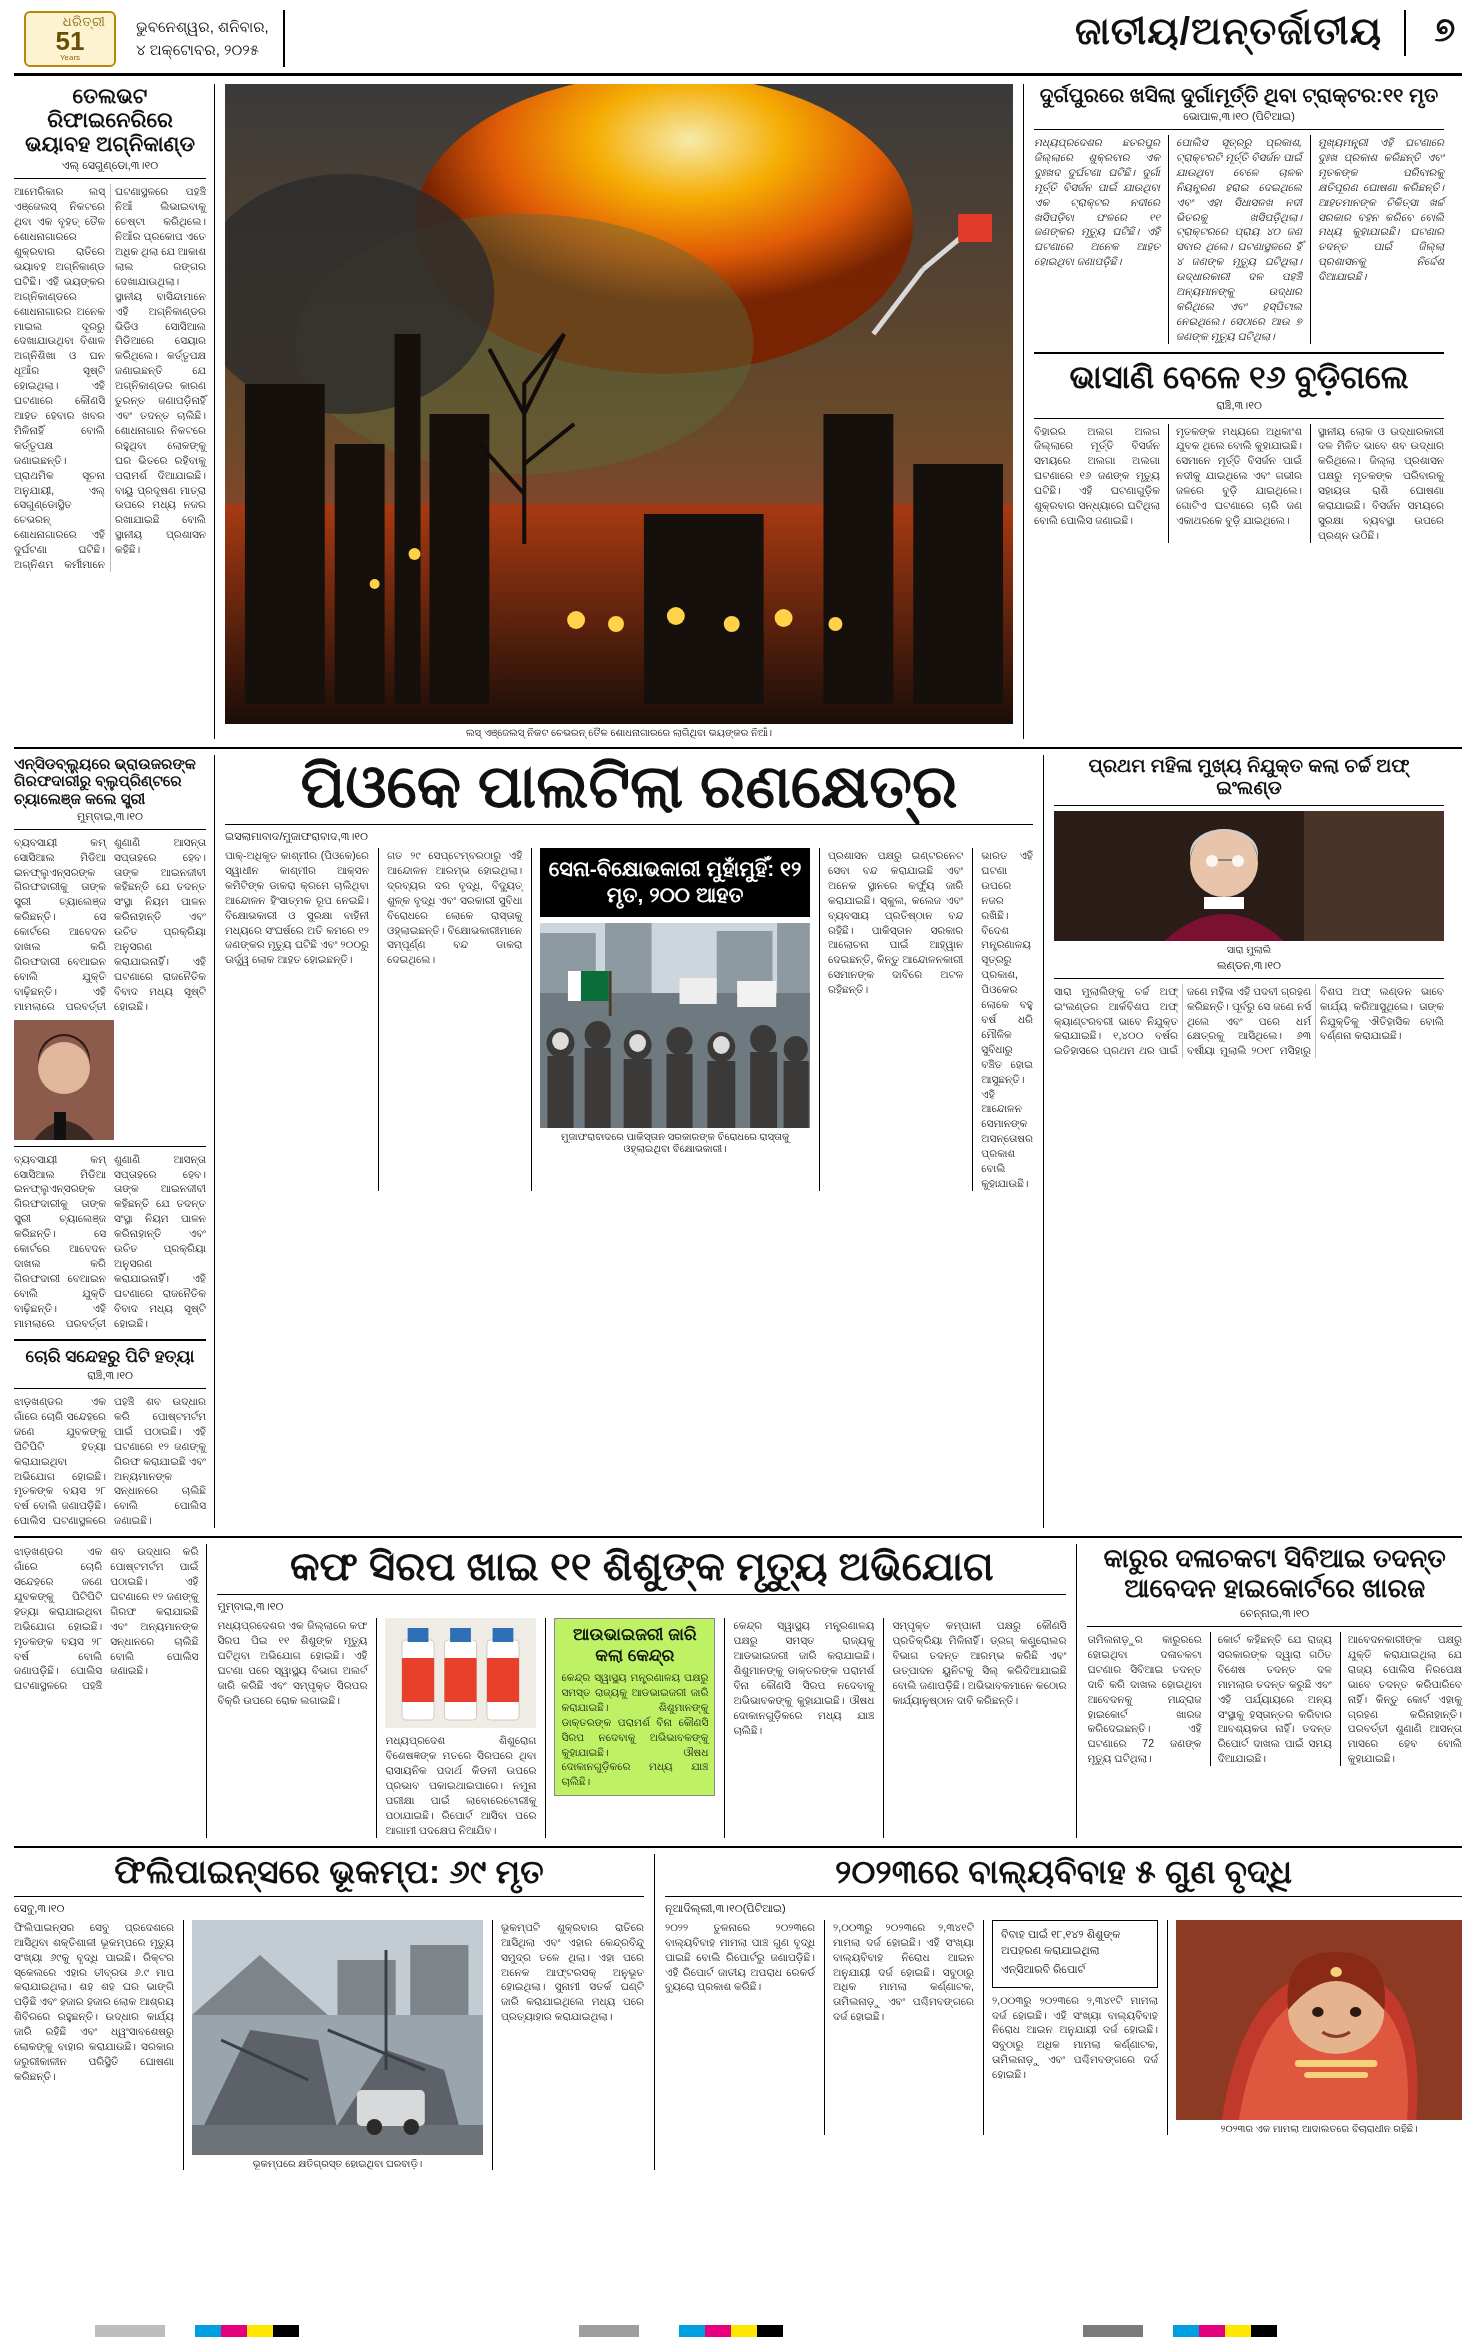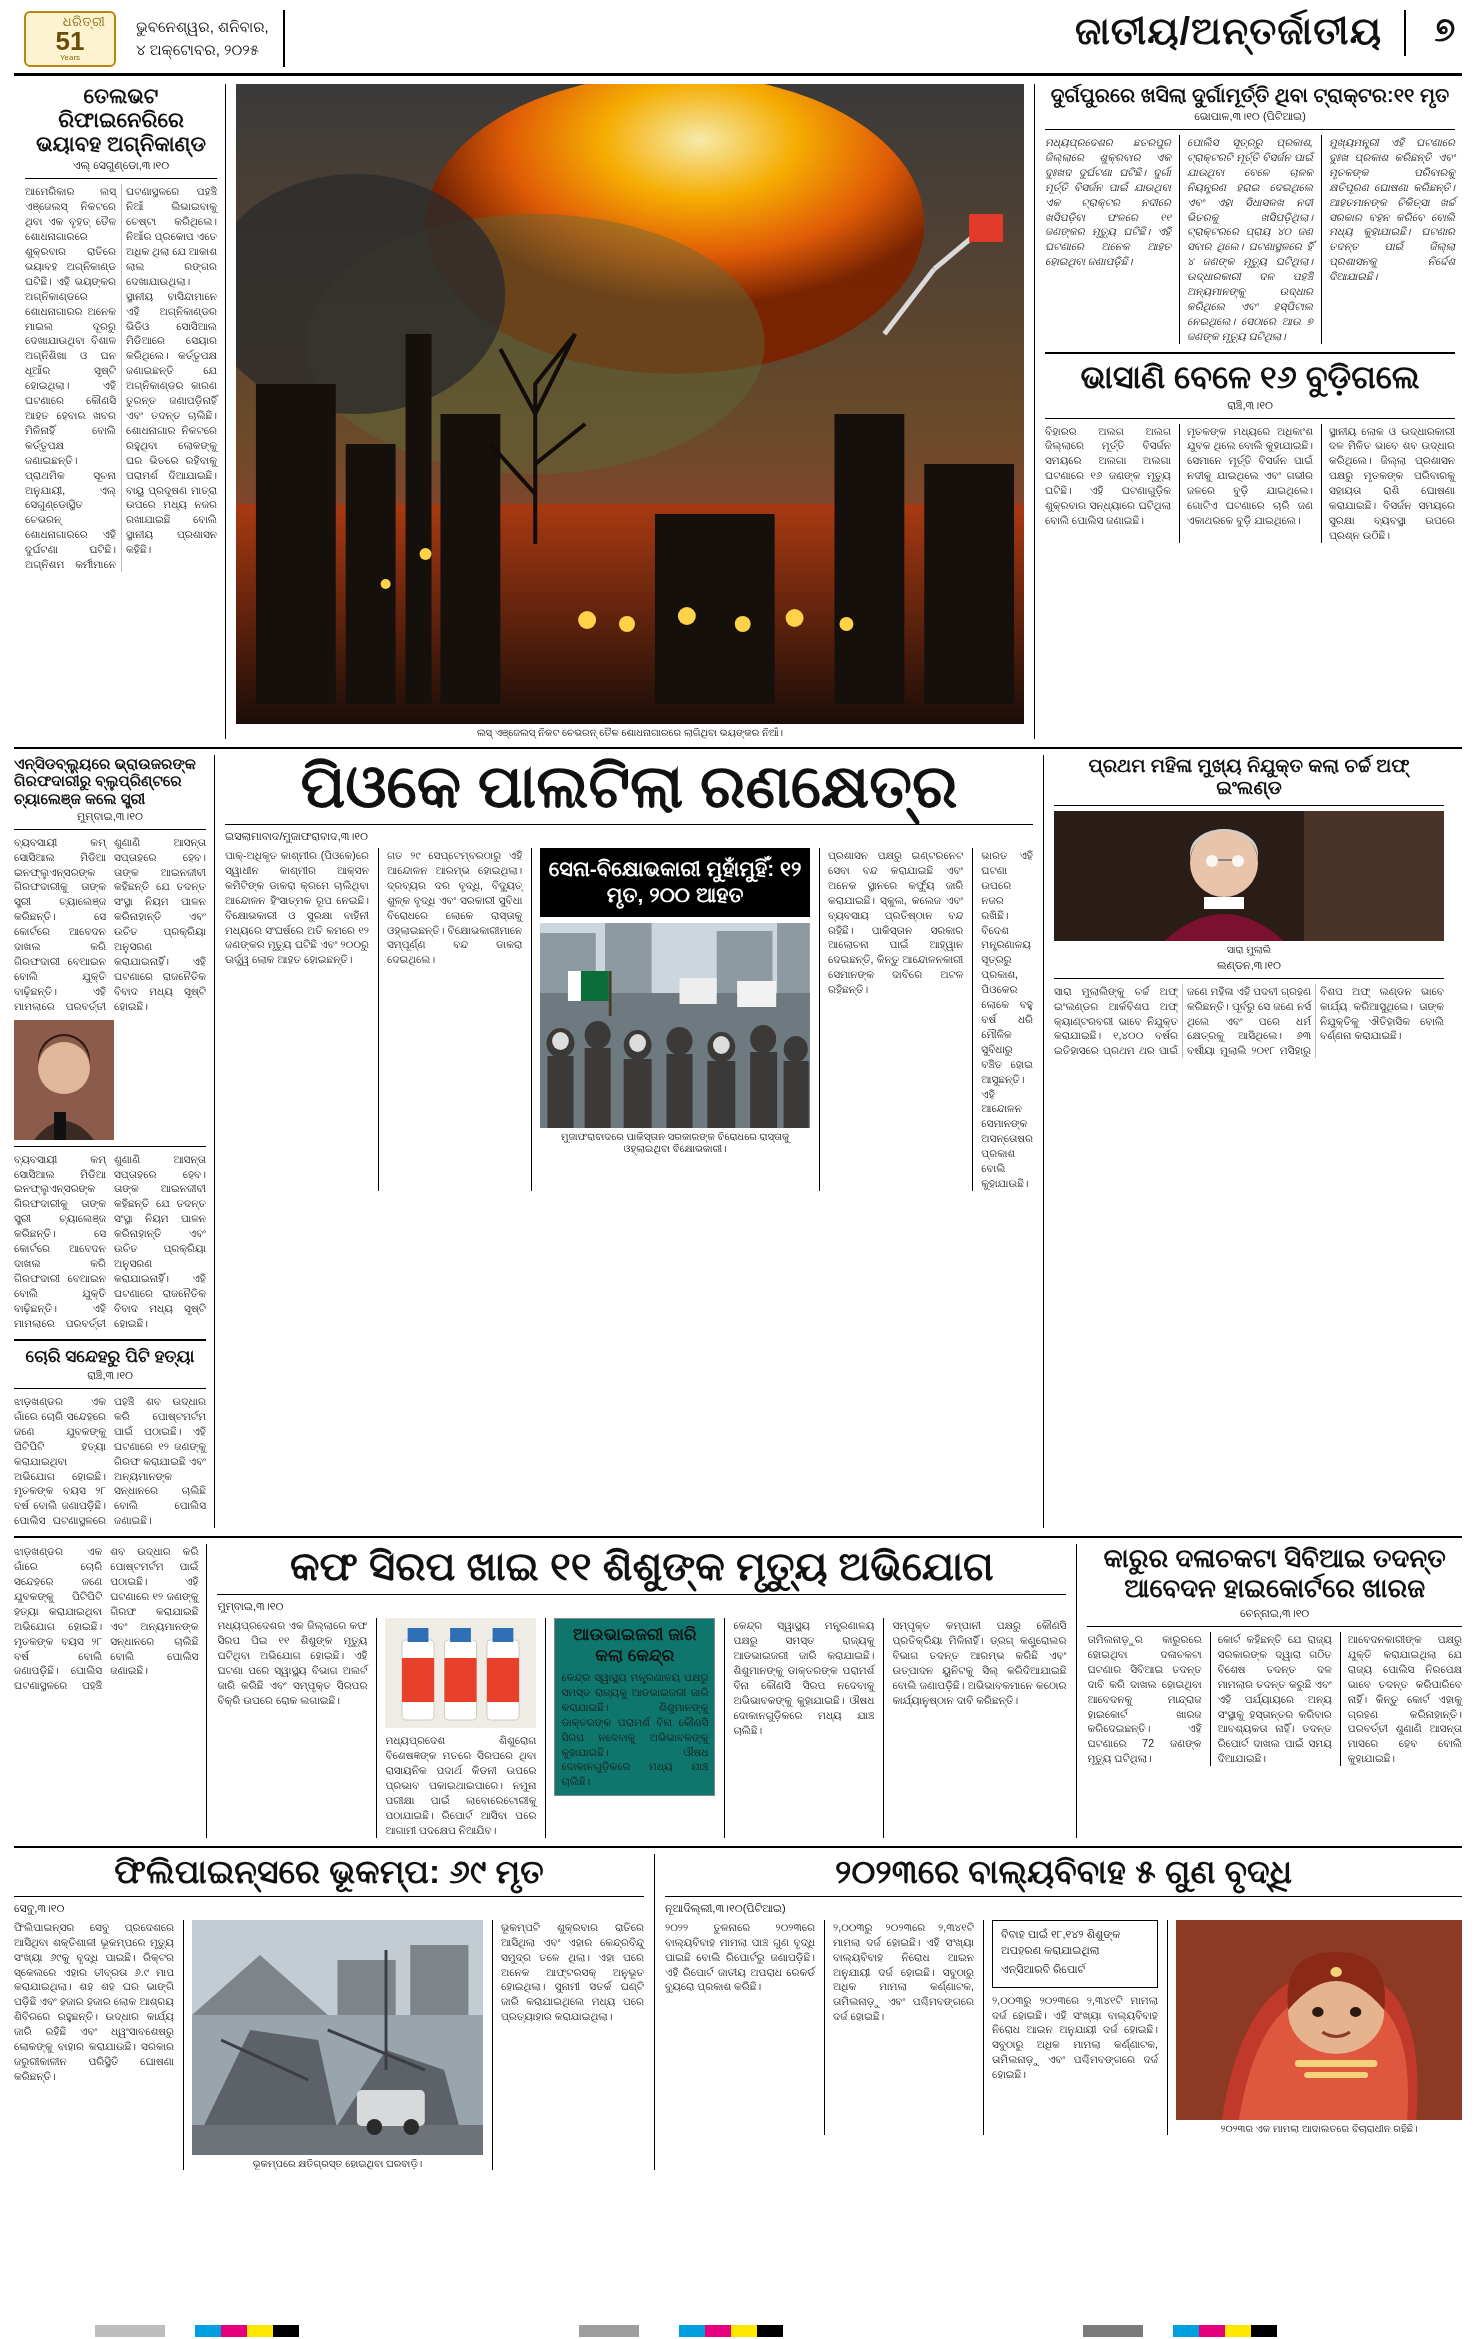--- a/index.html
+++ b/index.html
@@ -40,7 +40,7 @@
   .cols2 { column-count:2; column-gap:10px; column-rule:1px solid #bbb; }
 
   
-  .top-block { display:flex; margin-top:8px;margin-left:11px; }
+  .top-block { display:flex; margin-top:8px; }
   .tb-left { width:200px; padding-right:8px; }
   .tb-left .hl { font-size:21px; text-align:center; }
   .tb-mid { width:810px; padding:0 10px; border-left:1px solid #000; border-right:1px solid #000; }

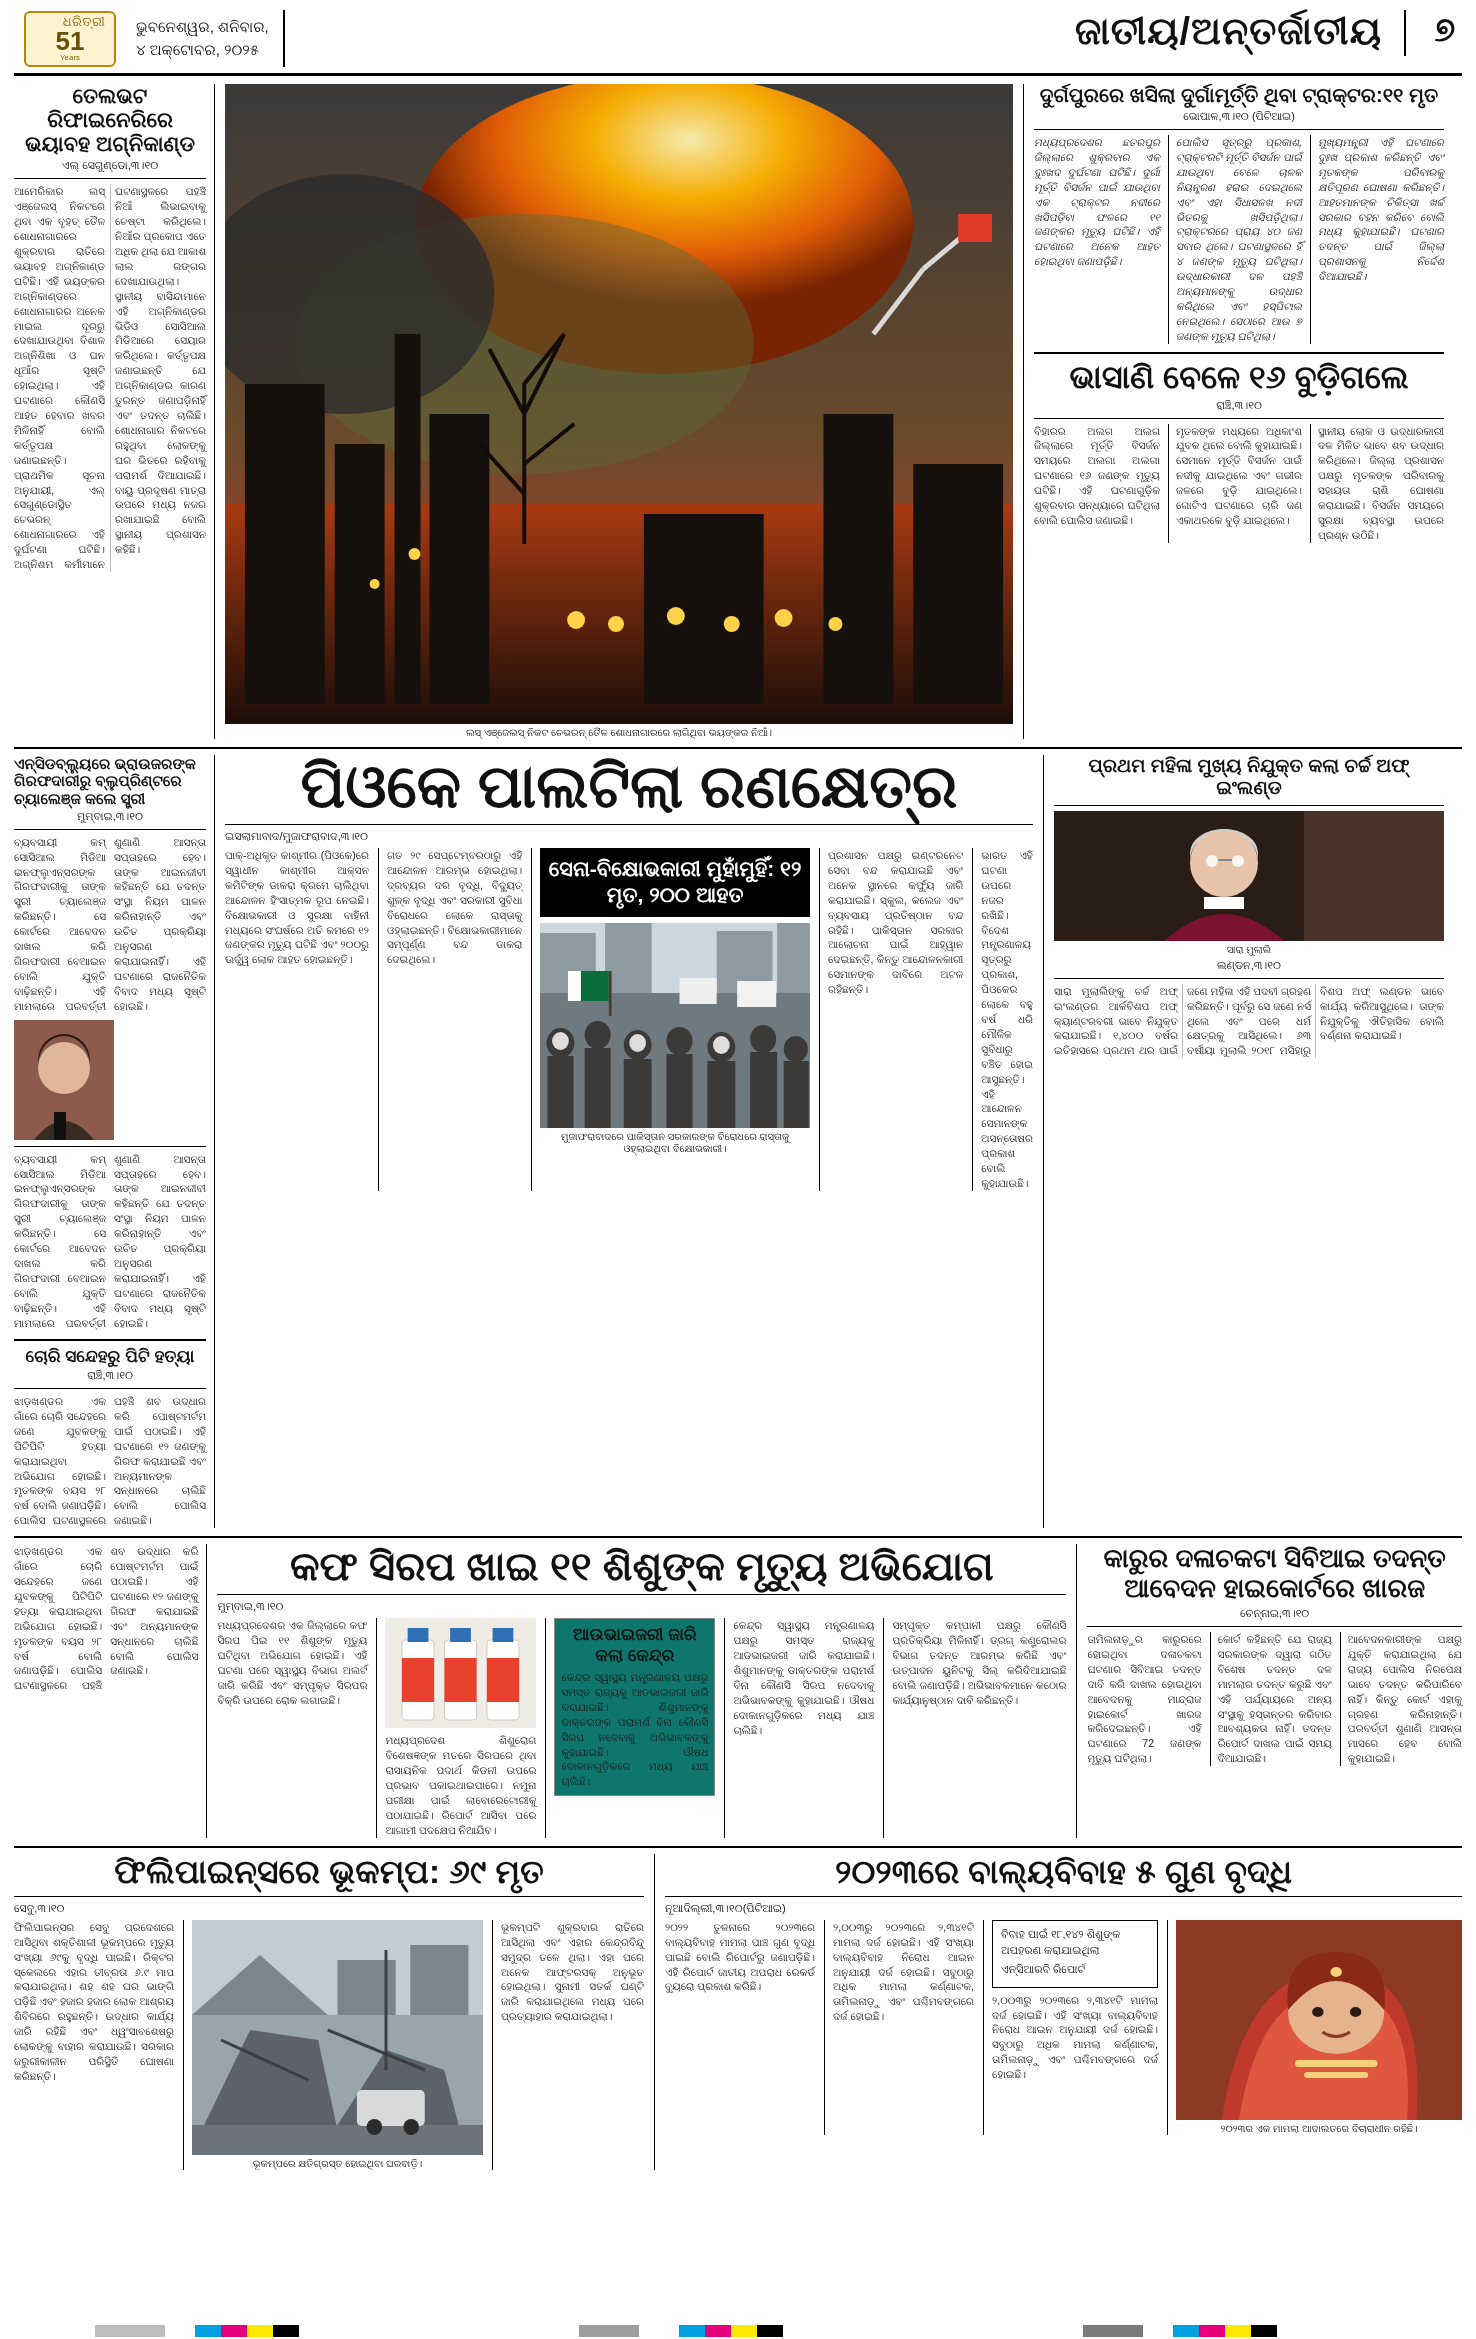--- a/index.html
+++ b/index.html
@@ -53,7 +53,7 @@
   .big3 { font-size:32px; font-weight:bold; text-align:center; line-height:1.12; }
 
   .blackbox { background:#000; color:#fff; text-align:center; font-weight:bold; font-size:21px; padding:8px 6px; line-height:1.25; }
-  .greybox { background:#0f766e; border:1px solid #888; padding:6px; }
+  .greybox { background:#bef264; border:1px solid #888; padding:6px; }
   .greybox .gb-title { text-align:center; font-weight:bold; font-size:17px; line-height:1.2; margin-bottom:4px; }
 
   .bullet-box { border:1px solid #000; padding:6px 8px; font-size:11px; line-height:1.45; }

